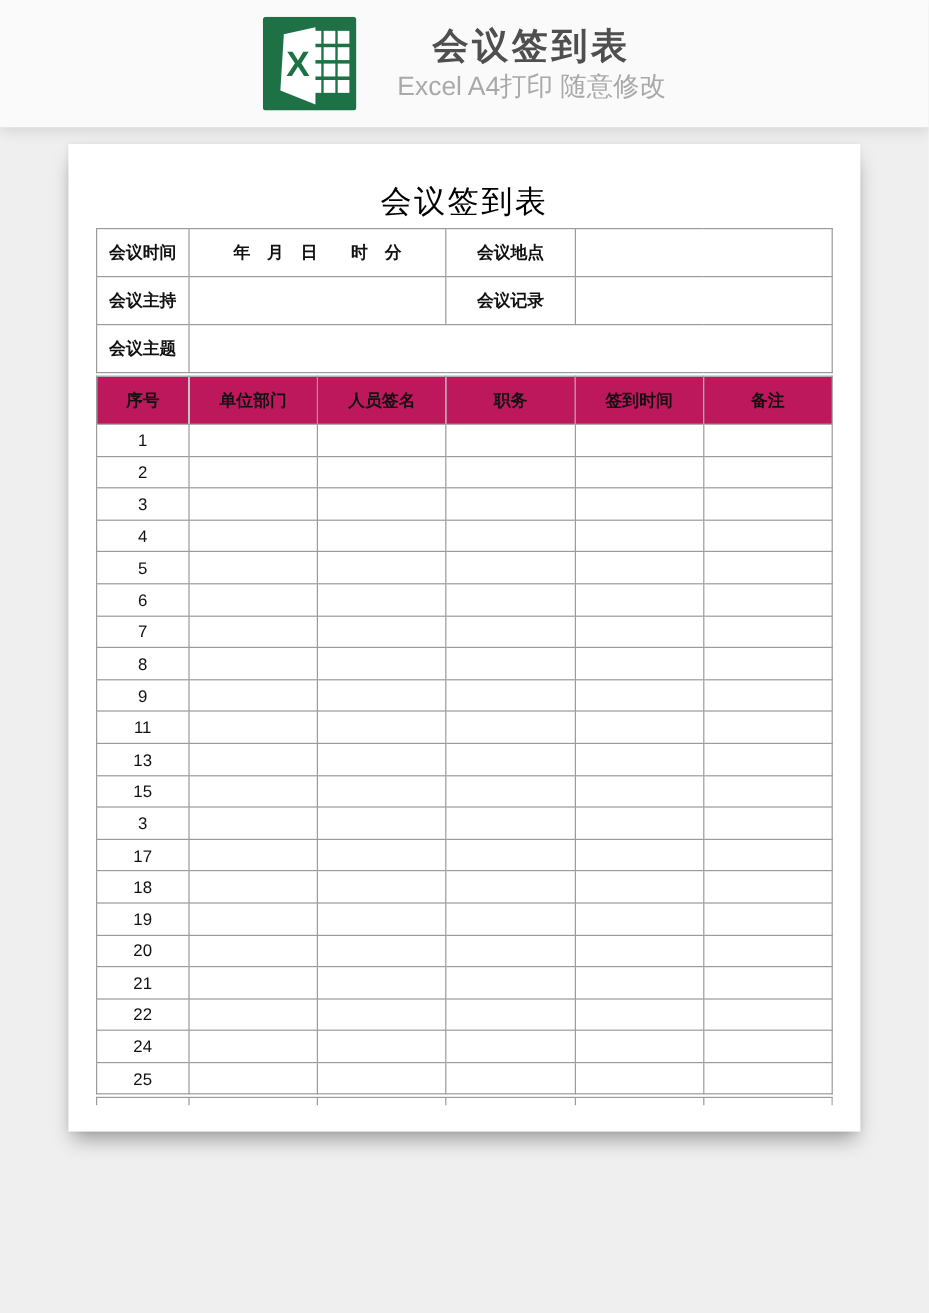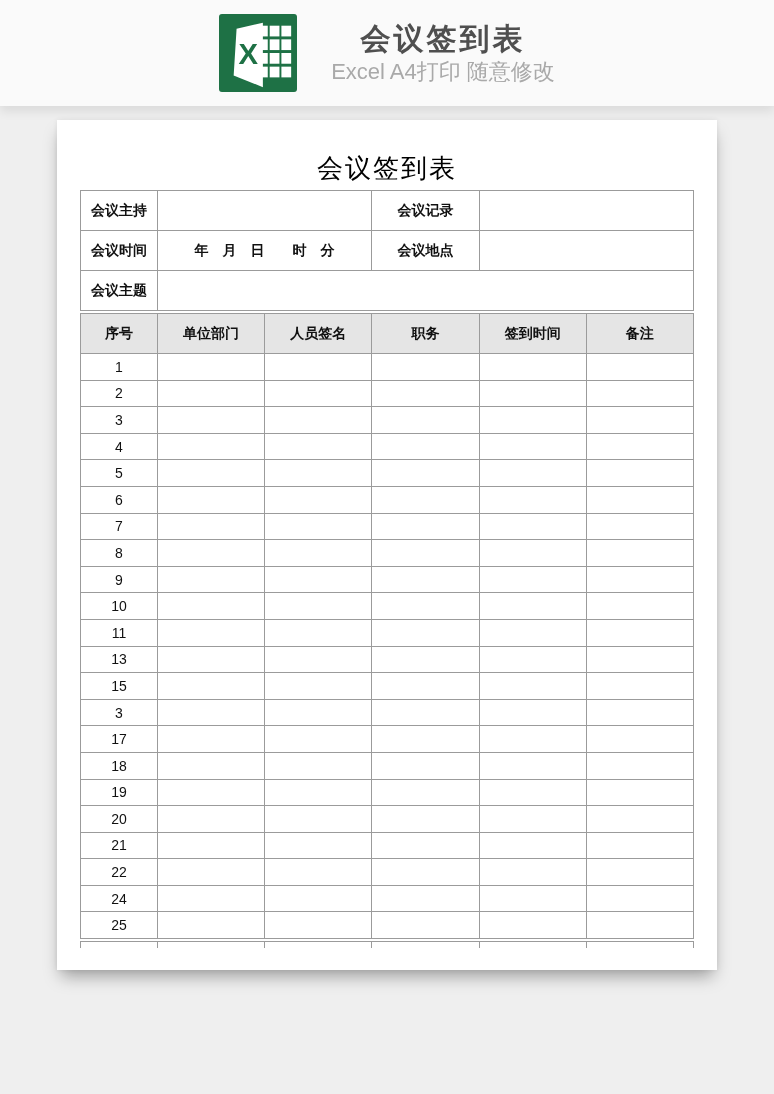--- a/index.html
+++ b/index.html
@@ -139,15 +139,15 @@
     </colgroup>
     <tbody>
       <tr>
+        <td class="cell-label">会议时间</td>
+        <td class="cell-date" colspan="2">年　月　日　　时　分</td>
+        <td class="cell-label">会议地点</td>
+        <td colspan="2"></td>
+      </tr>
+      <tr>
         <td class="cell-label">会议主持</td>
         <td colspan="2"></td>
         <td class="cell-label">会议记录</td>
-        <td colspan="2"></td>
-      </tr>
-      <tr>
-        <td class="cell-label">会议时间</td>
-        <td class="cell-date" colspan="2">年　月　日　　时　分</td>
-        <td class="cell-label">会议地点</td>
         <td colspan="2"></td>
       </tr>
       <tr>

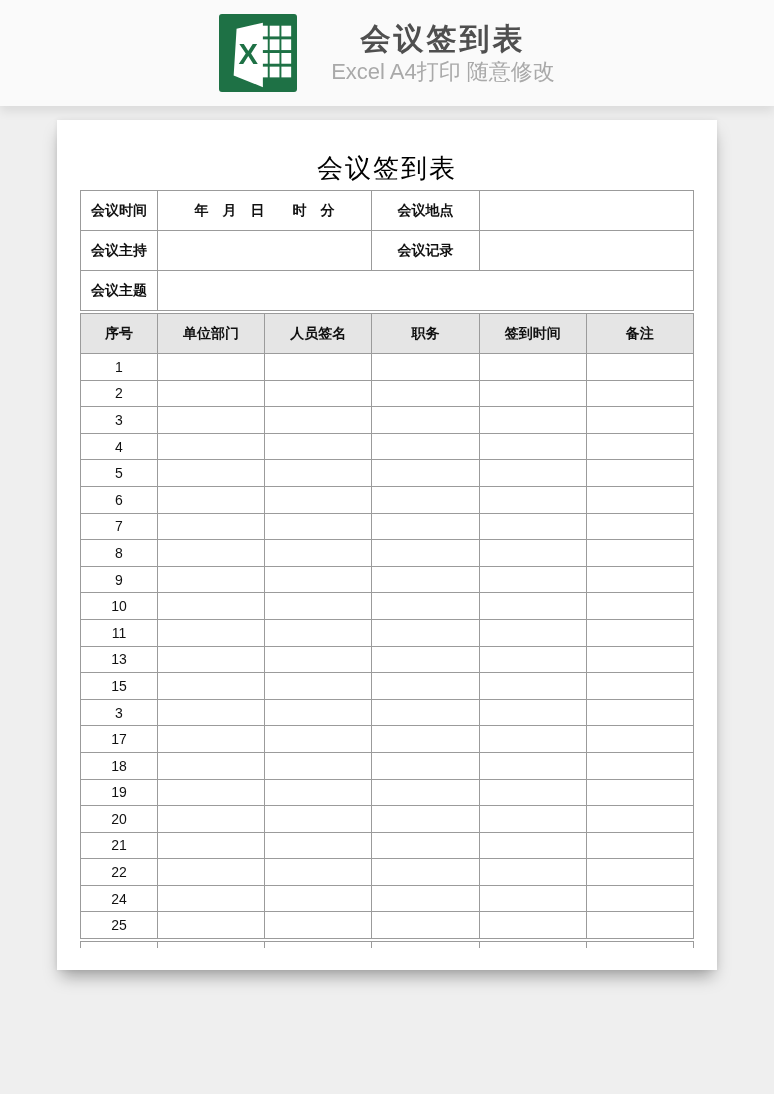--- a/index.html
+++ b/index.html
@@ -73,7 +73,7 @@
   .signin-table { margin-top:2px; }
   .signin-table th {
     height:40px;
-    background:#e5e5e5;
+    background:#be185d;
     font-weight:bold;
     text-align:center;
   }

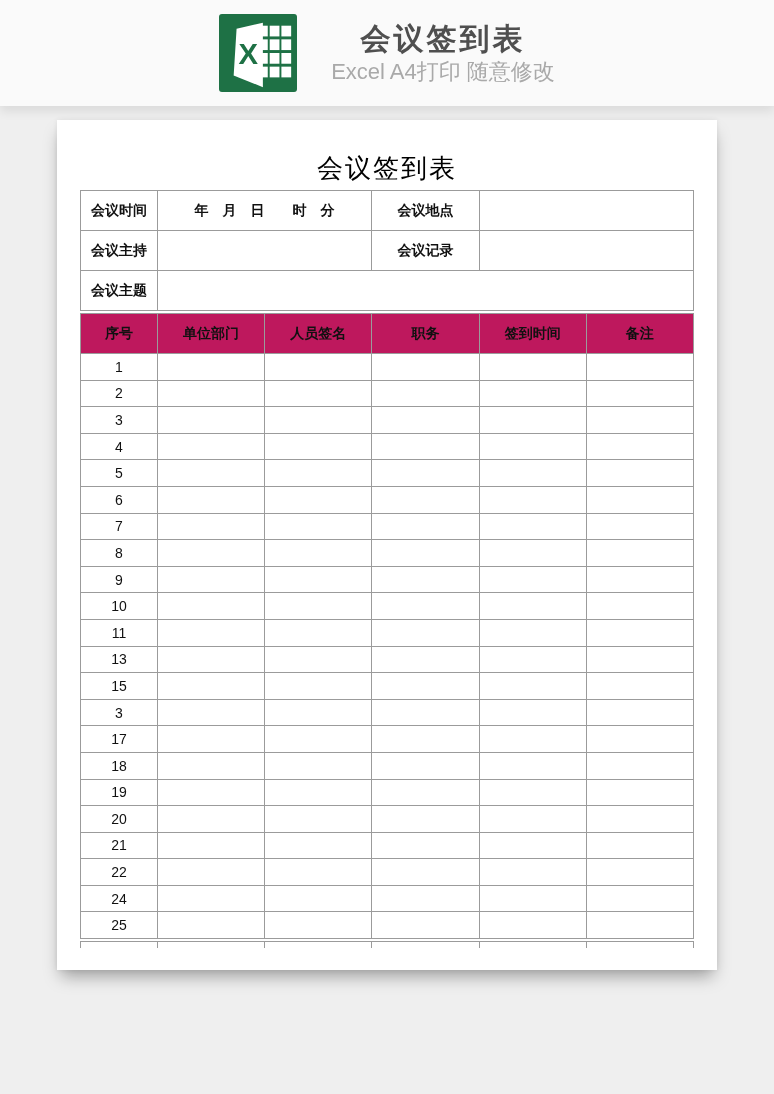--- a/index.html
+++ b/index.html
@@ -250,14 +250,6 @@
           <td></td>
         </tr>
         <tr>
-          <td>10</td>
-          <td></td>
-          <td></td>
-          <td></td>
-          <td></td>
-          <td></td>
-        </tr>
-        <tr>
           <td>11</td>
           <td></td>
           <td></td>

